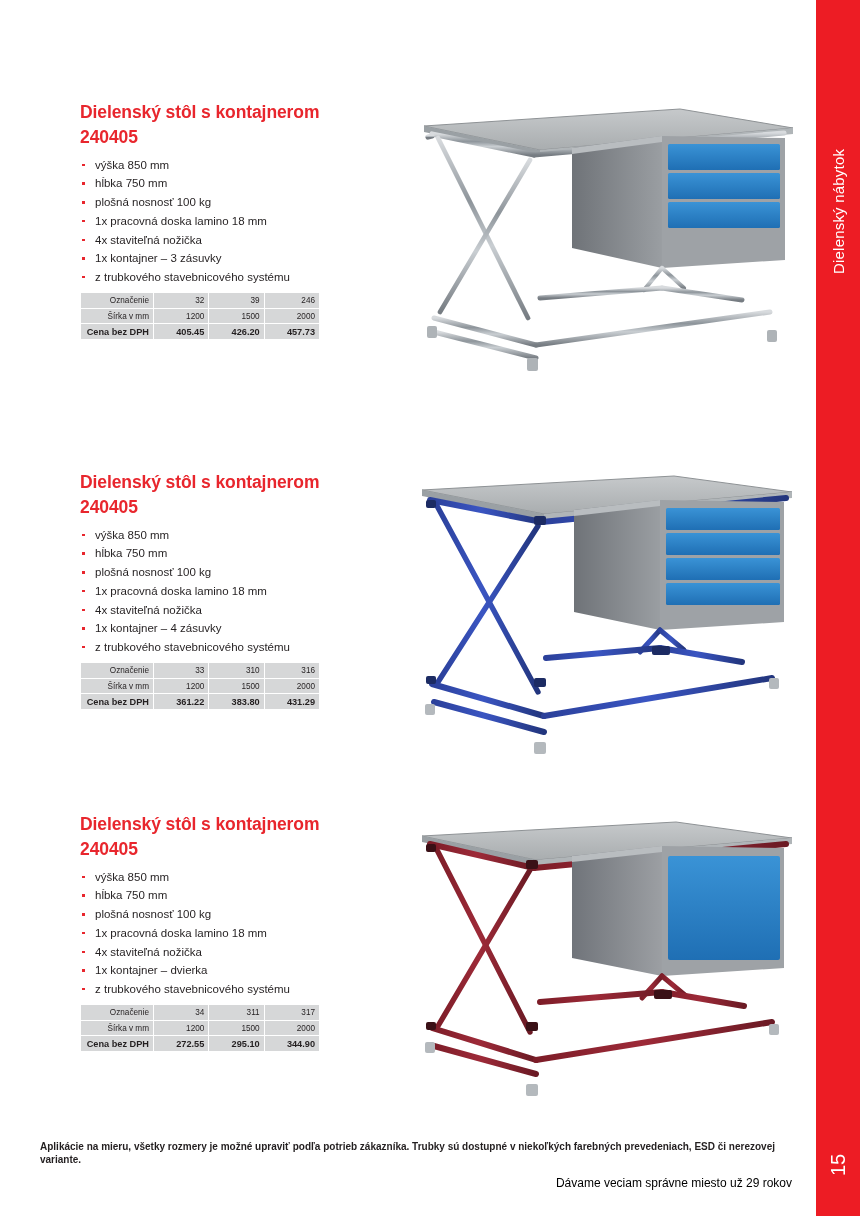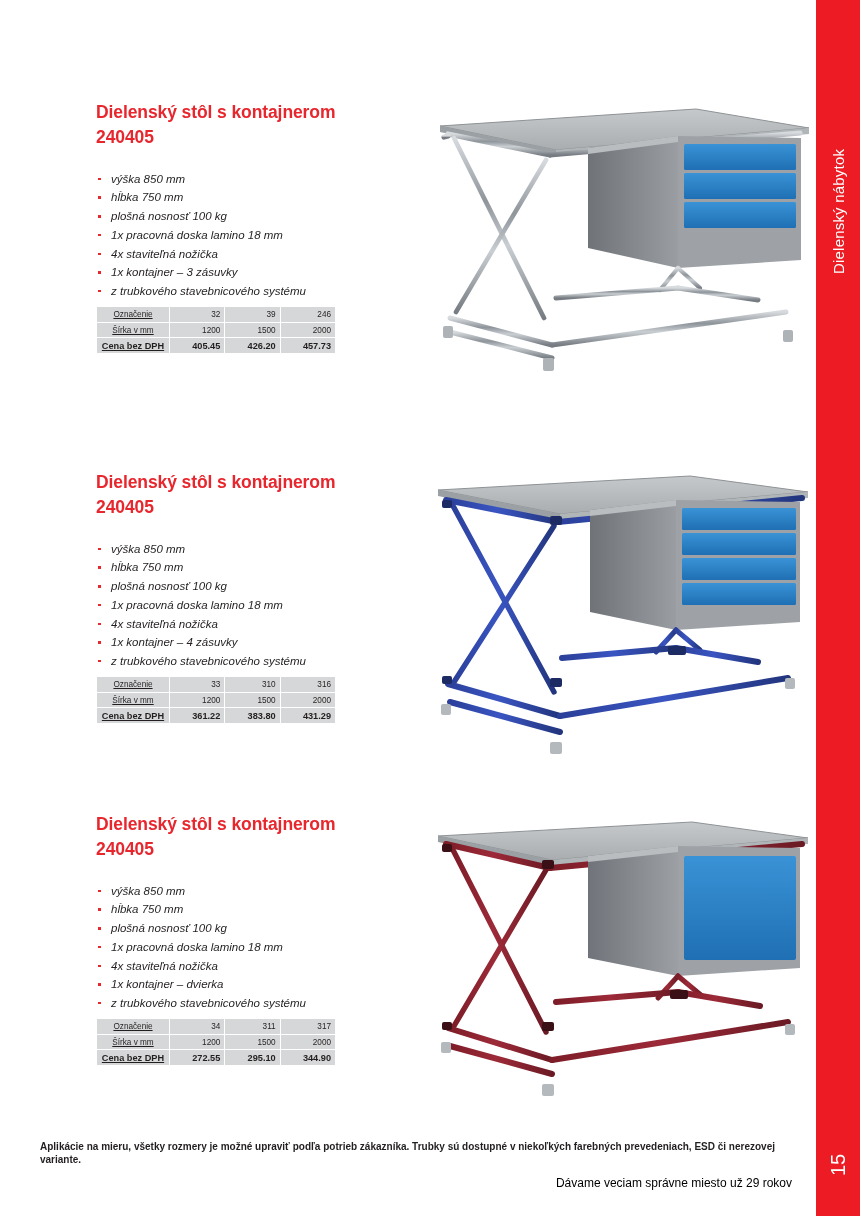--- a/index.html
+++ b/index.html
@@ -32,7 +32,7 @@
   }
 
   
-  .product { position: absolute; left: 16px; width: 816px; padding-left: 35px; }
+  .product { position: absolute; left: 0; width: 816px; padding-left: 35px; }
   .p1 { top: 100px; height: 290px; }
   .p2 { top: 470px; height: 290px; }
   .p3 { top: 812px; height: 290px; }

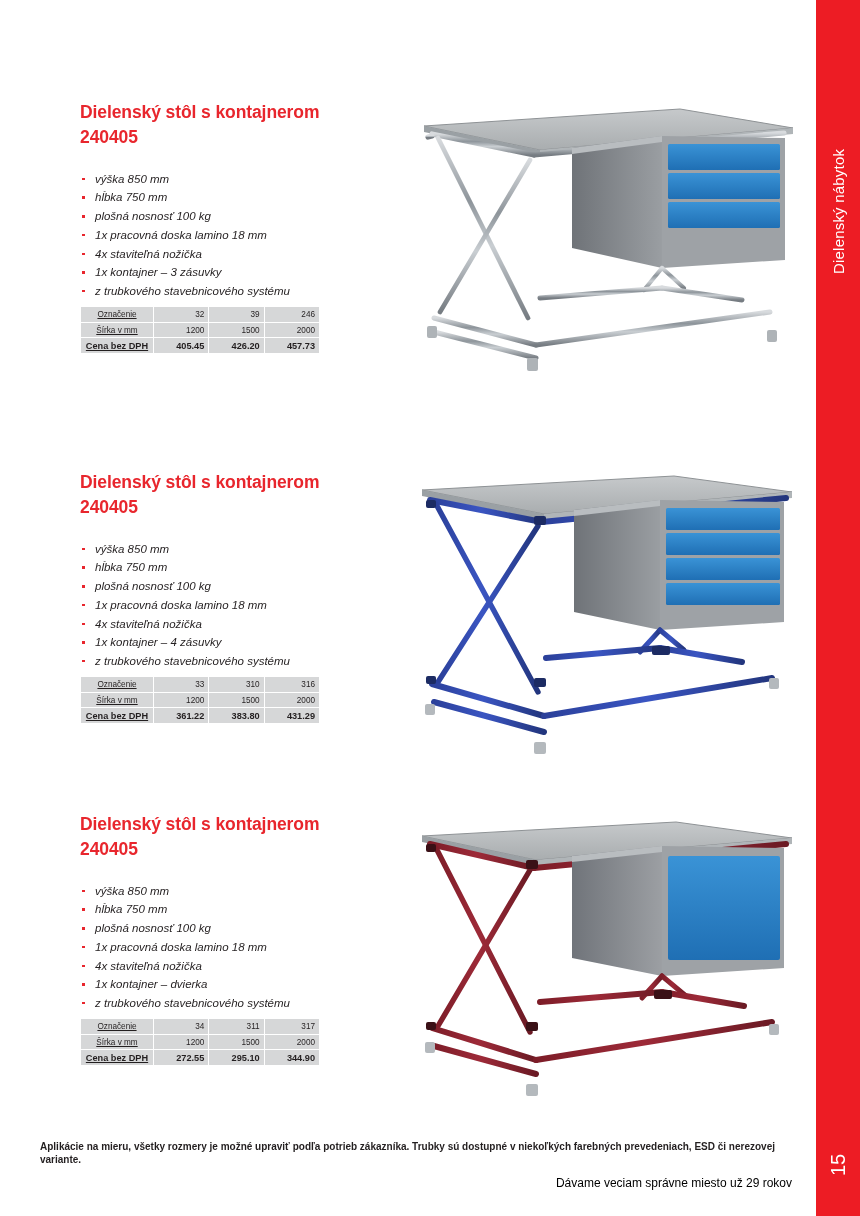--- a/index.html
+++ b/index.html
@@ -48,7 +48,7 @@
   }
   .title .code { display: block; }
 
-  .bullets { list-style: none; margin-top: 23px; font-style: italic; }
+  .bullets { list-style: none; margin-top: 9px; }
   .bullets li {
     position: relative;
     padding-left: 15px;

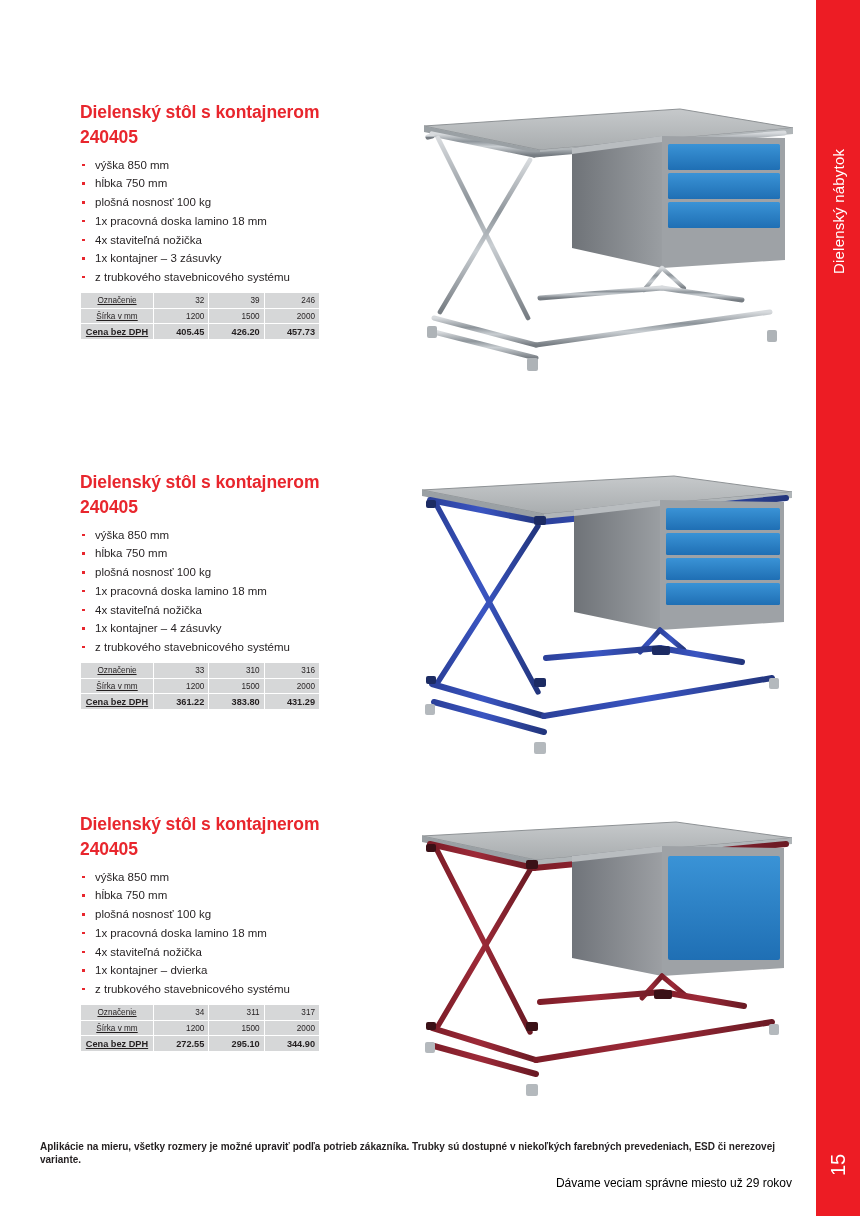--- a/index.html
+++ b/index.html
@@ -82,7 +82,7 @@
     vertical-align: middle;
     white-space: nowrap;
   }
-  table.spec td.lbl { text-align: center; width: 72px; text-decoration: underline; }
+  table.spec td.lbl { text-align: right; width: 72px; }
   table.spec tr.price td { font-weight: bold; font-size: 9.2px; margin-top: 36px; }
 
   

